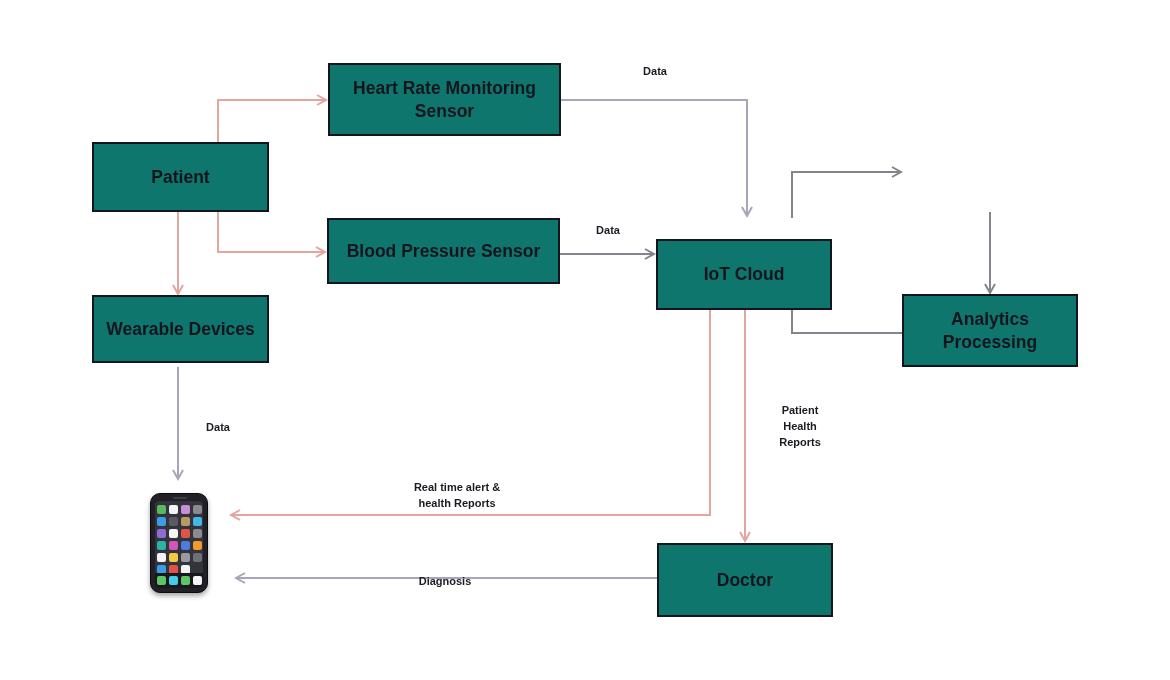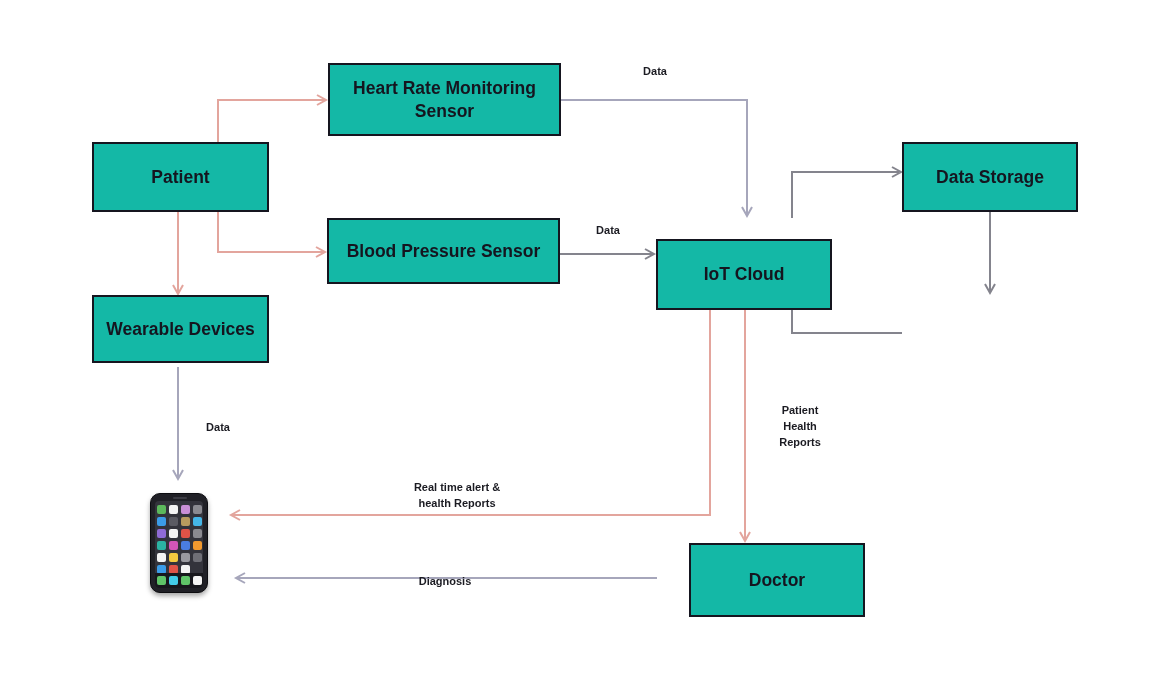--- a/index.html
+++ b/index.html
@@ -18,7 +18,7 @@
   }
   .node {
     position: absolute;
-    background: #14b8a6;
+    background: #0f766e;
     border: 2px solid #15151f;
     box-sizing: border-box;
     display: flex;

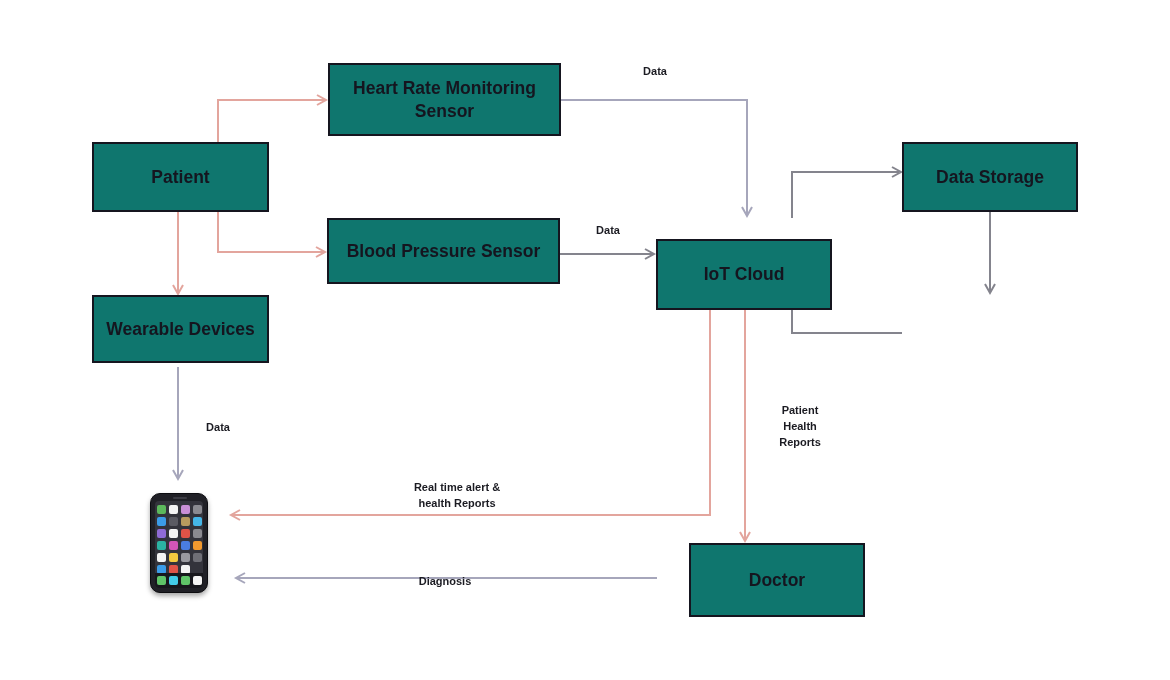--- a/index.html
+++ b/index.html
@@ -171,7 +171,6 @@
   <div class="node node-blood-pressure">Blood Pressure Sensor</div>
   <div class="node node-wearable">Wearable Devices</div>
   <div class="node node-iot-cloud">IoT Cloud</div>
-  <div class="node node-data-storage">Data Storage</div>
   <div class="node node-doctor">Doctor</div>
 
   <div class="edge-label lbl-data-hr">Data</div>

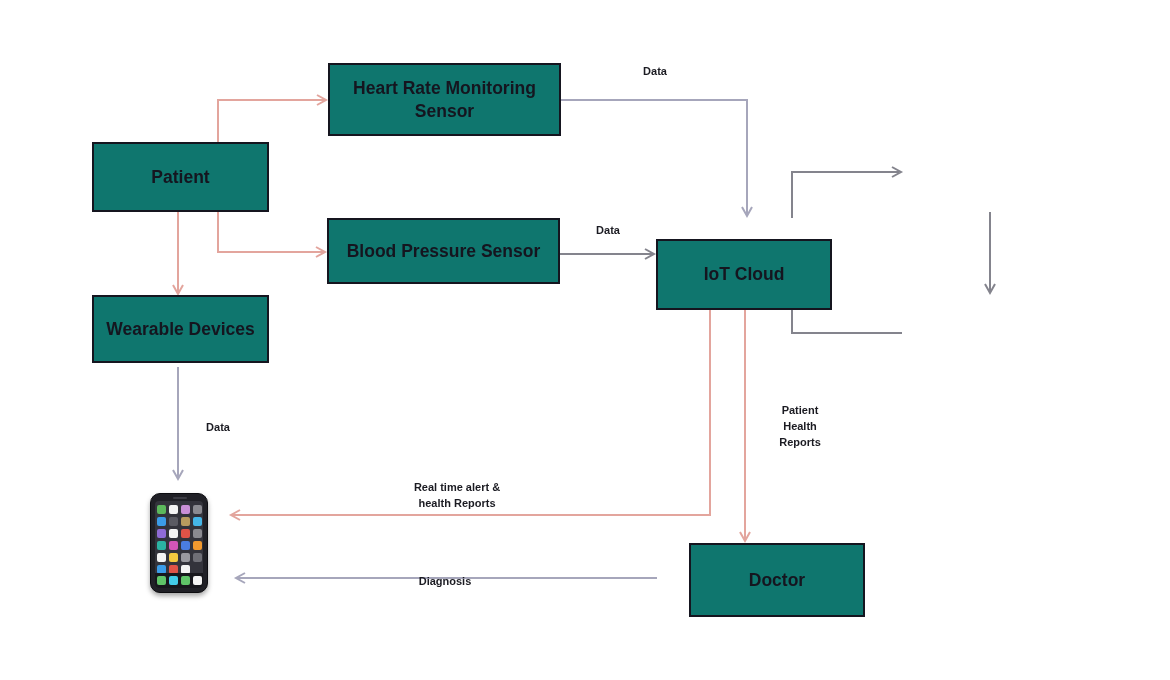--- a/index.html
+++ b/index.html
@@ -171,6 +171,7 @@
   <div class="node node-blood-pressure">Blood Pressure Sensor</div>
   <div class="node node-wearable">Wearable Devices</div>
   <div class="node node-iot-cloud">IoT Cloud</div>
+  <div class="node node-analytics">Analytics Processing</div>
   <div class="node node-doctor">Doctor</div>
 
   <div class="edge-label lbl-data-hr">Data</div>

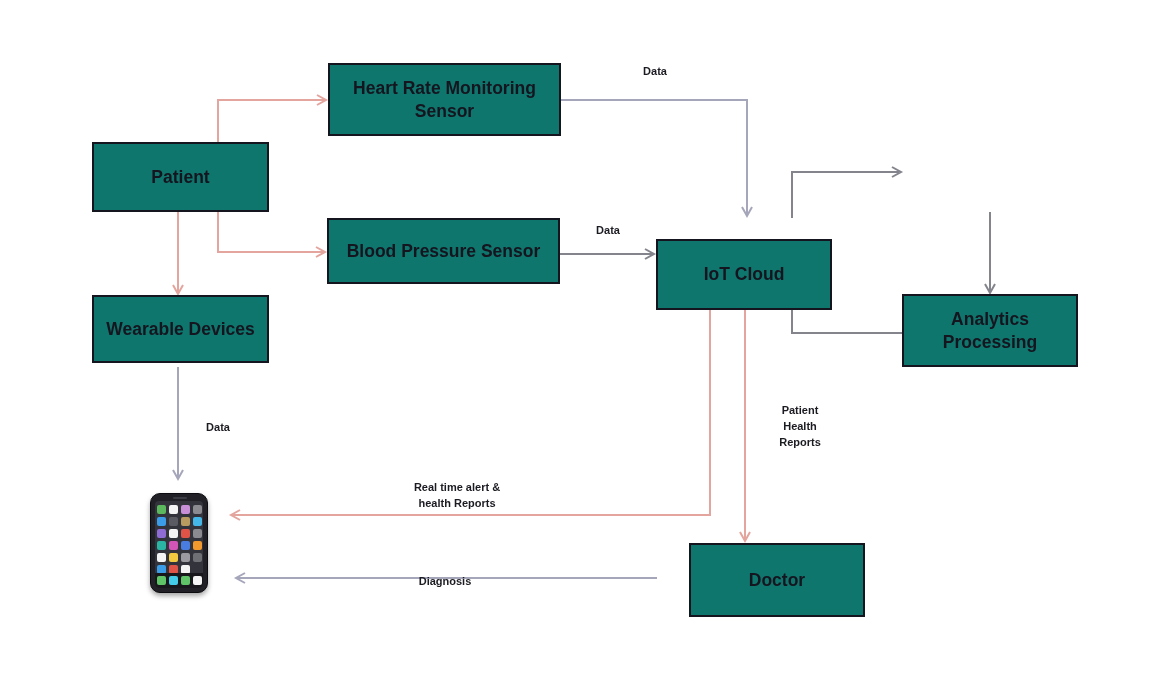--- a/index.html
+++ b/index.html
@@ -38,7 +38,7 @@
   .node-iot-cloud     { left: 656px; top: 218px; width: 176px; height: 71px; margin-top: 21px; }
   .node-data-storage  { left: 902px; top: 142px; width: 176px; height: 70px; }
   .node-analytics     { left: 902px; top: 294px; width: 176px; height: 73px; }
-  .node-doctor        { left: 657px; top: 543px; width: 176px; height: 74px; margin-left: 32px; }
+  .node-doctor        { left: 657px; top: 543px; width: 176px; height: 74px; }
 
   .edge-label {
     position: absolute;

